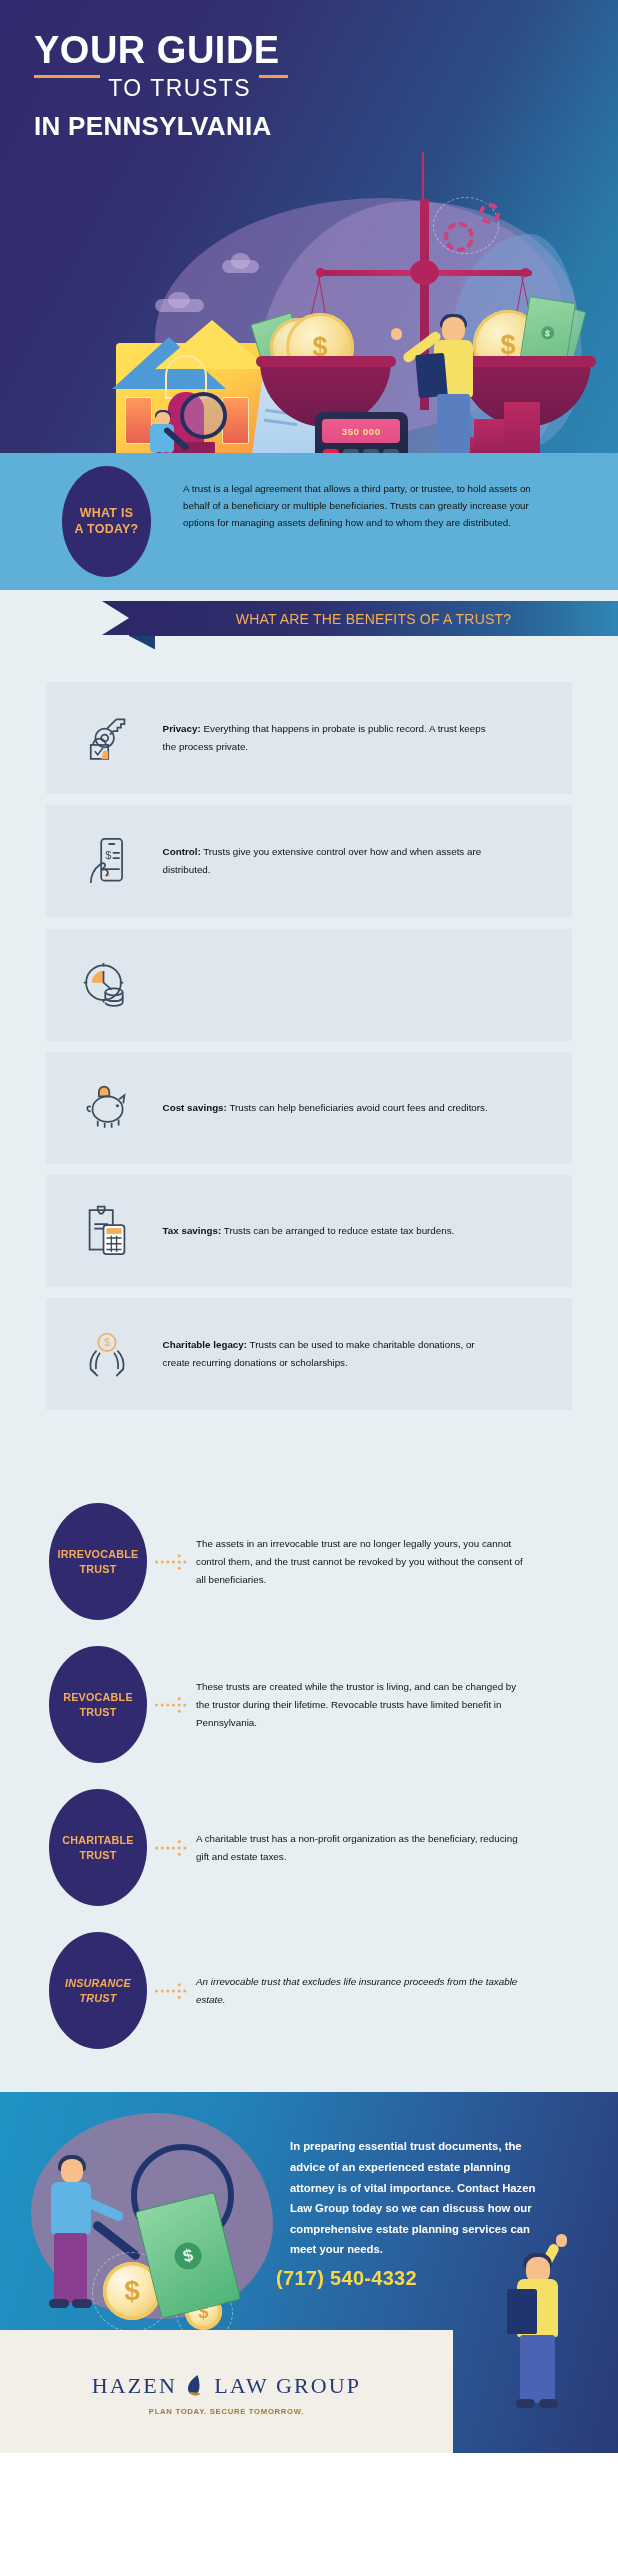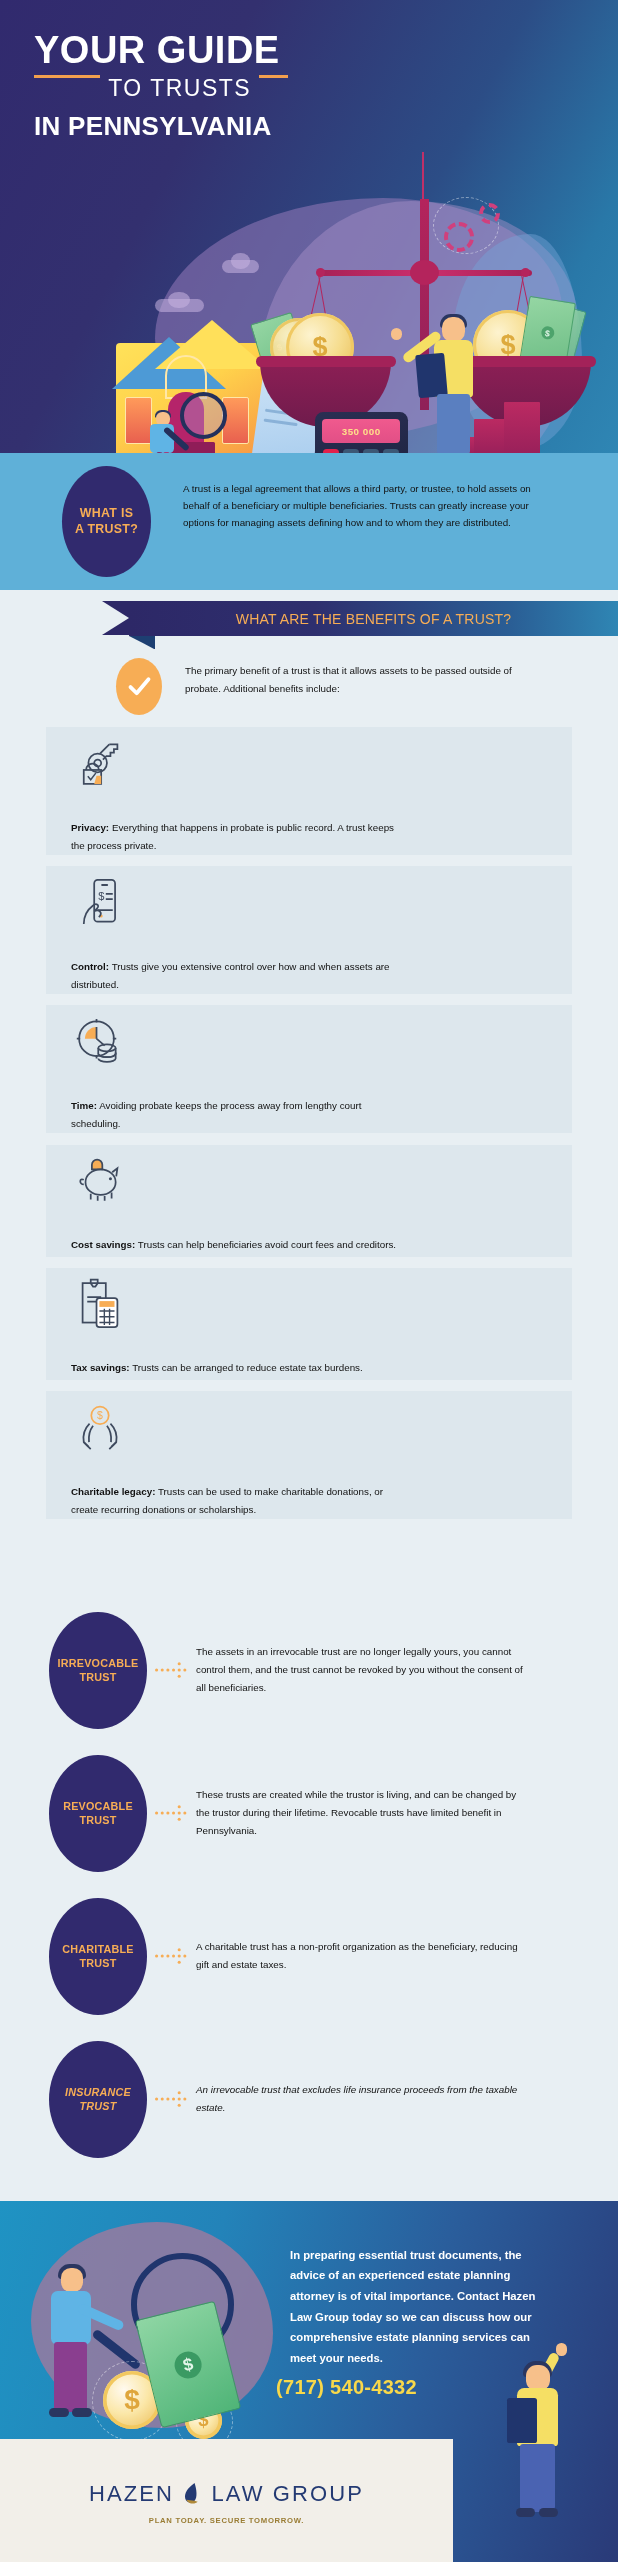--- a/index.html
+++ b/index.html
@@ -421,7 +421,7 @@
     <div class="def-oval">
       <div class="ttl">
         <span>WHAT IS</span><br>
-        <span>A TRUST?</span>
+        <span>A TODAY?</span>
       </div>
     </div>
     <p class="def-text">A trust is a legal agreement that allows a third party, or trustee, to hold assets on behalf of a beneficiary or multiple beneficiaries. Trusts can greatly increase your options for managing assets defining how and to whom they are distributed.</p>

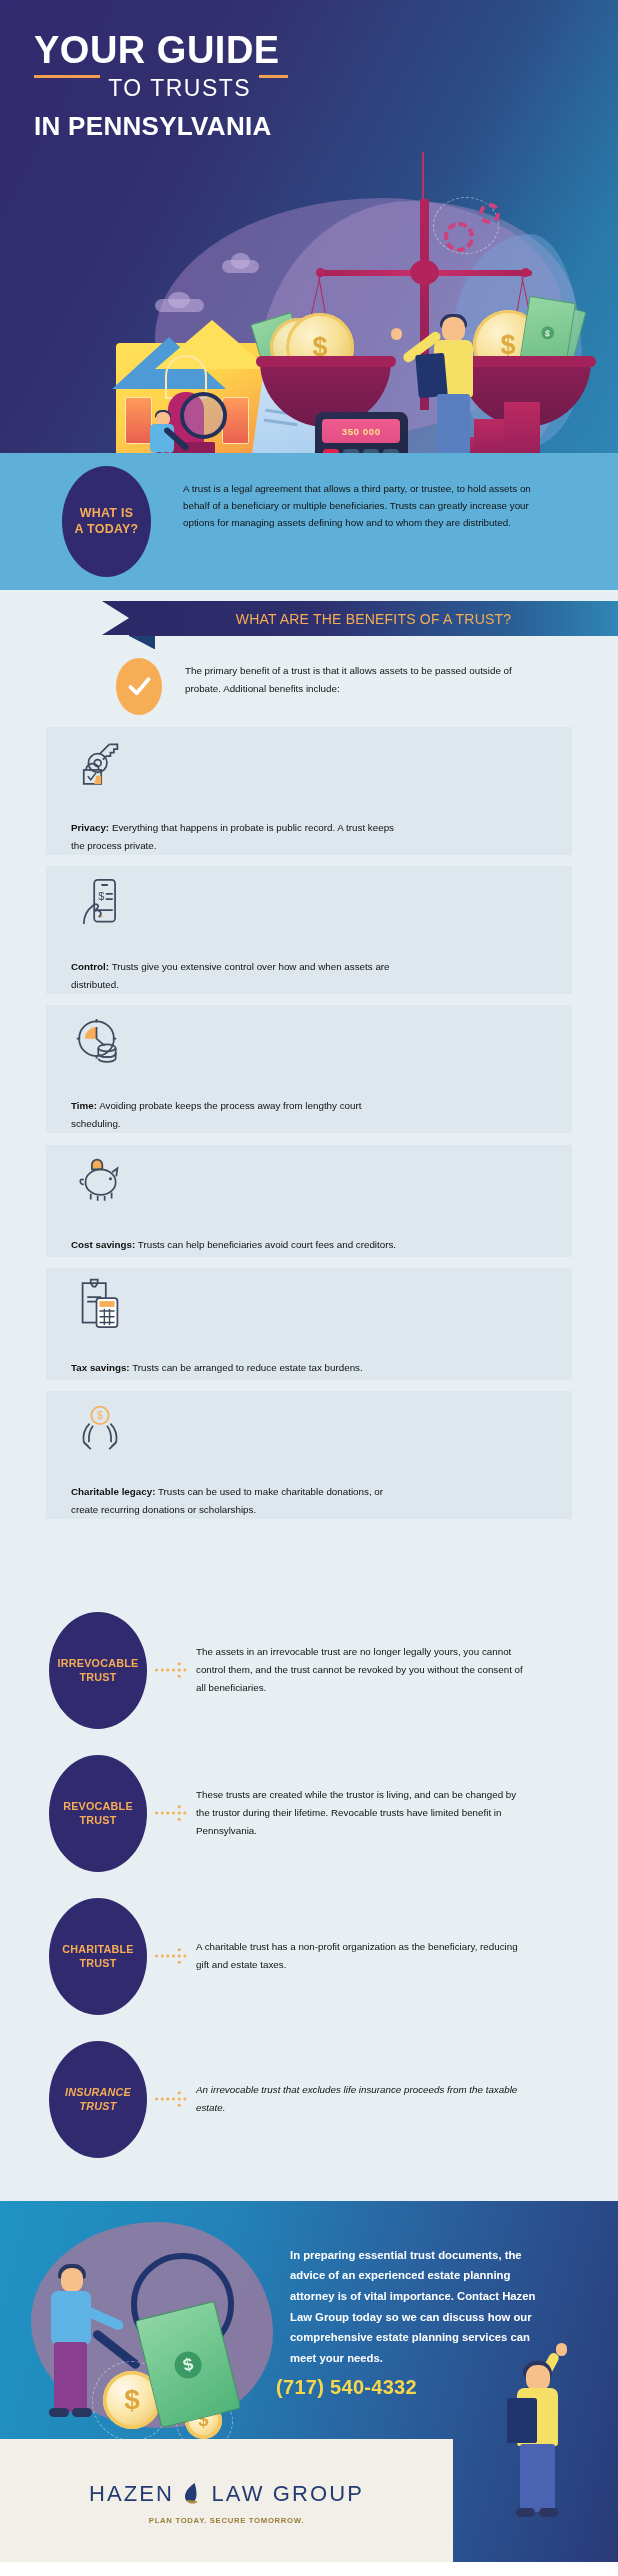--- a/index.html
+++ b/index.html
@@ -436,14 +436,6 @@
       </div>
     </div>
 
-    <div class="lead">
-      <div class="check-oval">
-        <svg viewBox="0 0 24 24" aria-hidden="true">
-            <path d="M4 12.5 L9.5 18 L20 5.5" fill="none" stroke="#ffffff" stroke-width="3.4" stroke-linecap="round" stroke-linejoin="round"></path>
-          </svg>
-      </div>
-      <p class="lead-text">The primary benefit of a trust is that it allows assets to be passed outside of probate. Additional benefits include:</p>
-    </div>
 
     <div class="cards">
 

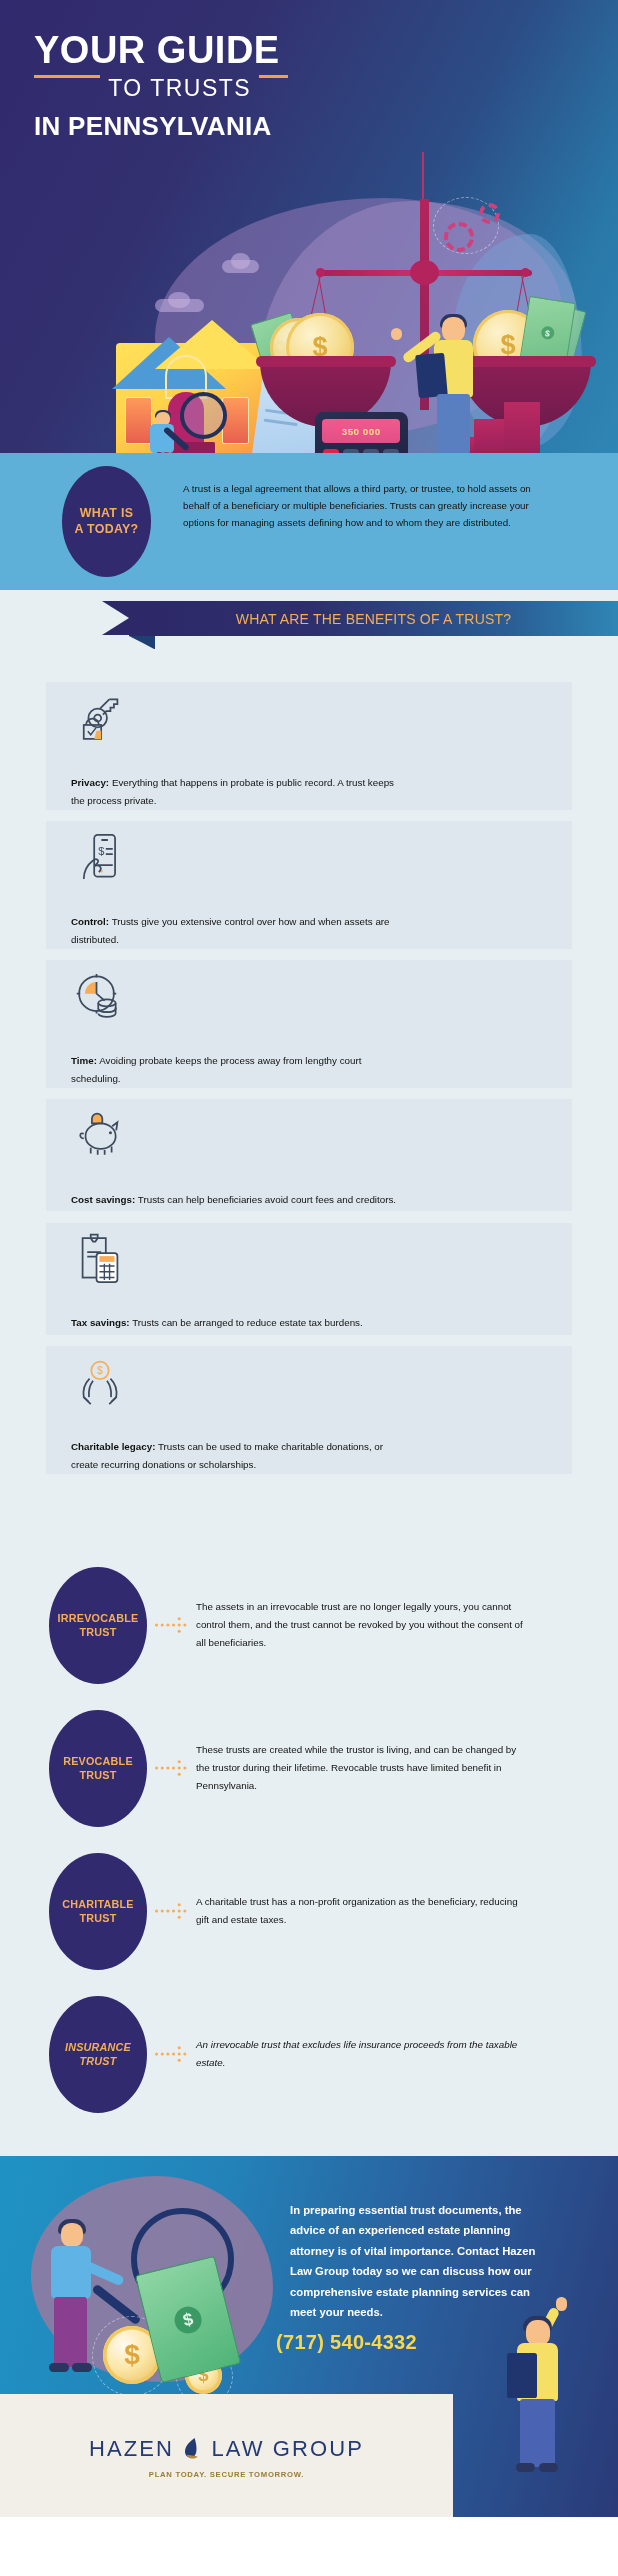--- a/index.html
+++ b/index.html
@@ -188,8 +188,8 @@
 
   .cards { margin-top: 30px; display: flex; flex-direction: column; gap: 11.3px; padding: 0 46px; }
   .card {
-    background: #dde7ed; min-height: 112px; display: flex; align-items: flex-start;
-    padding: 0 23px 0 25px; gap: 19.6px; flex-direction: column;
+    background: #dde7ed; min-height: 112px; display: flex; align-items: center;
+    padding: 0 23px 0 25px; gap: 19.6px;
   }
   .card .ico { flex: 0 0 72px; display: flex; align-items: center; justify-content: center; }
   .card .ico svg { width: 58px; height: 58px; }

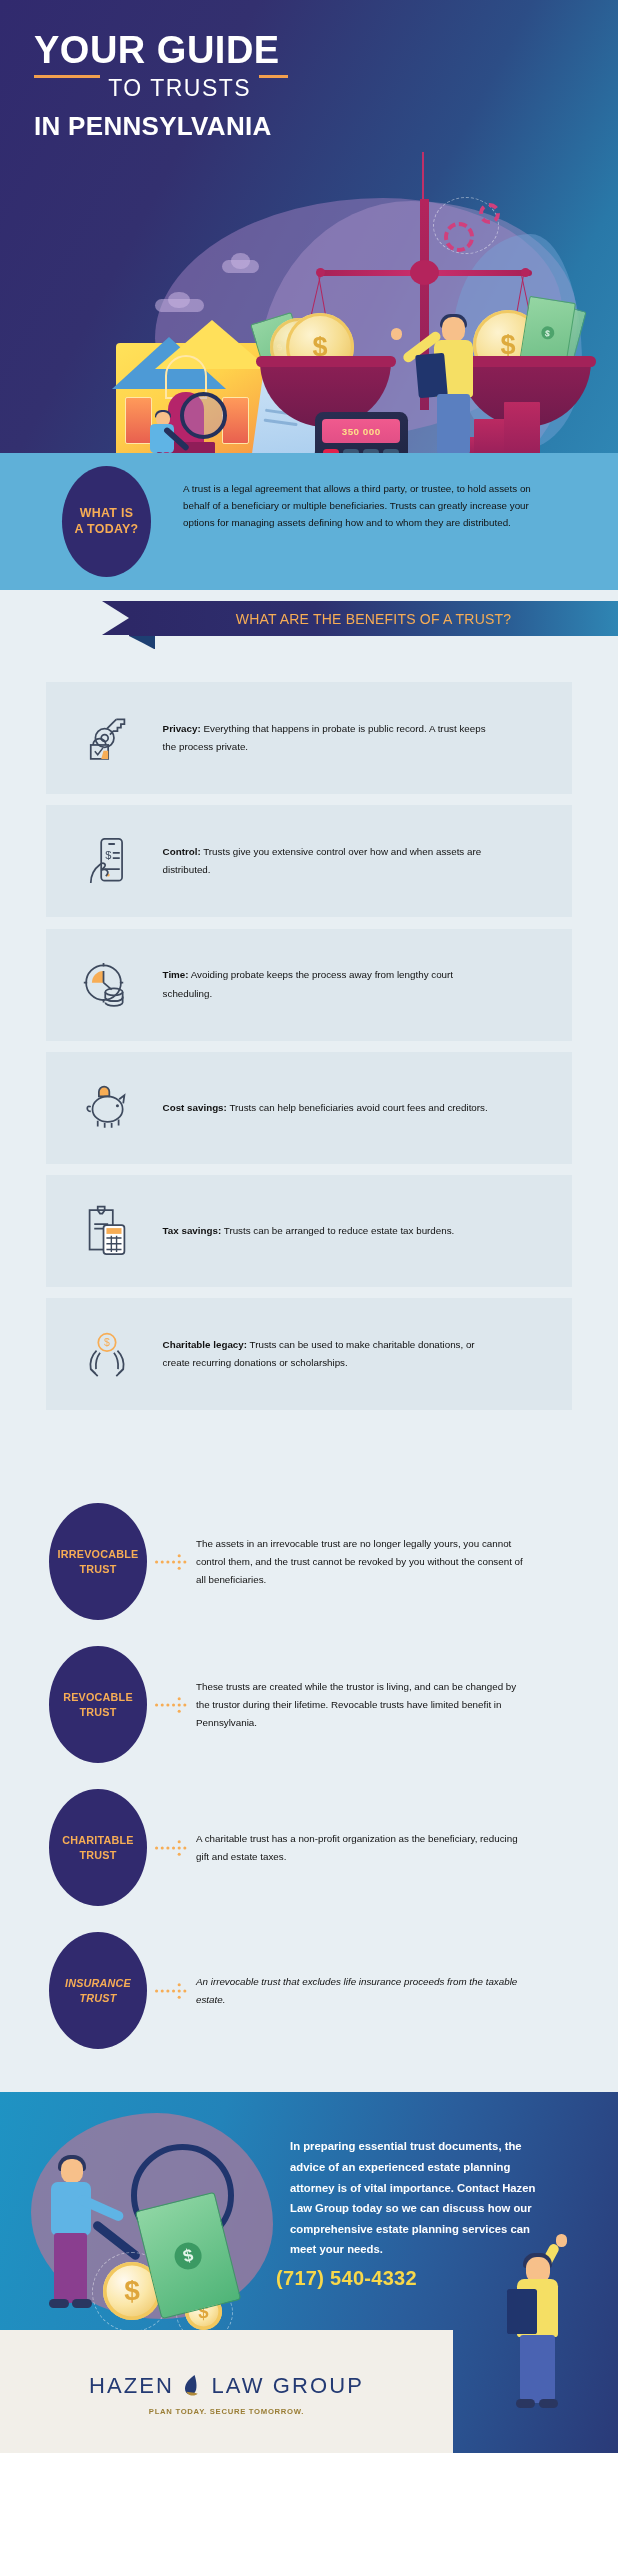--- a/index.html
+++ b/index.html
@@ -489,10 +489,6 @@
             <path d="M47 80 a15 6 0 0 0 30 0 L77 70"></path>
           </svg>
         </div>
-        <p class="txt">
-          <b>Time:</b>
-          <span>Avoiding probate keeps the process away from lengthy court scheduling.</span>
-        </p>
       </div>
 
       <div class="card">

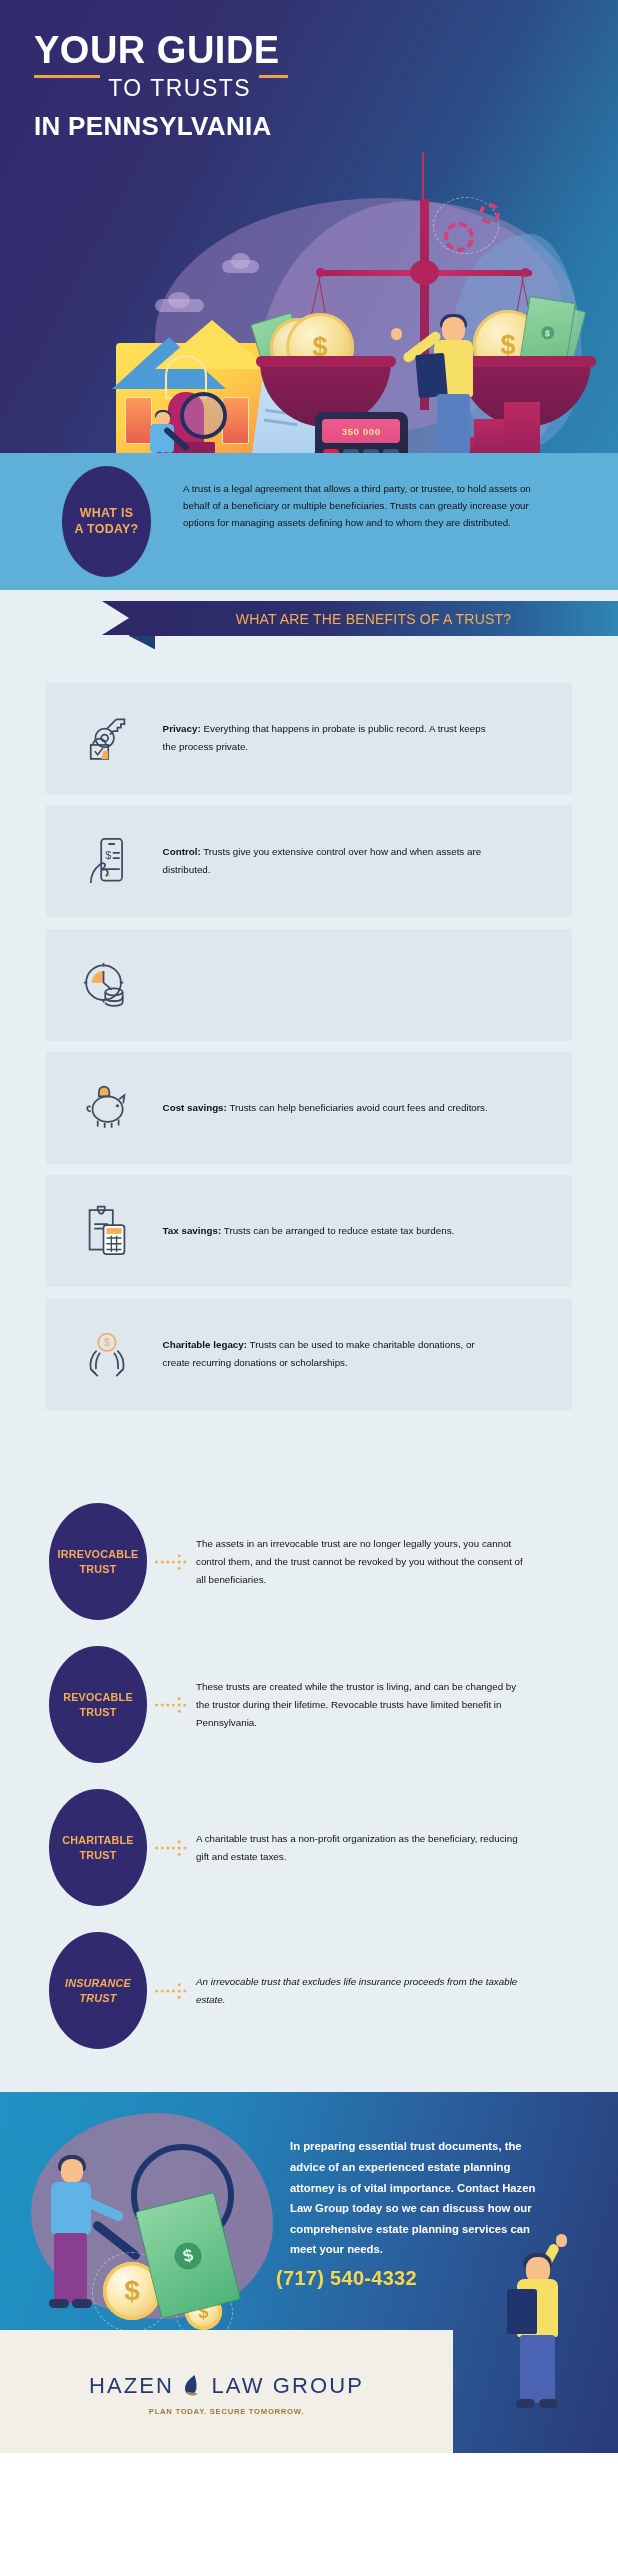--- a/index.html
+++ b/index.html
@@ -256,7 +256,7 @@
   }
   .logo-line { display: flex; align-items: center; gap: 5.2px; }
   .logo-word {
-    font-family: Liberation Sans, sans-serif; font-size: 22px; letter-spacing: 2.1px;
+    font-family: Liberation Serif, serif; font-size: 22px; letter-spacing: 2.1px;
     color: #243a73; font-weight: 400;
   }
   .logo-mark { width: 27px; height: 24px; position: relative; }

